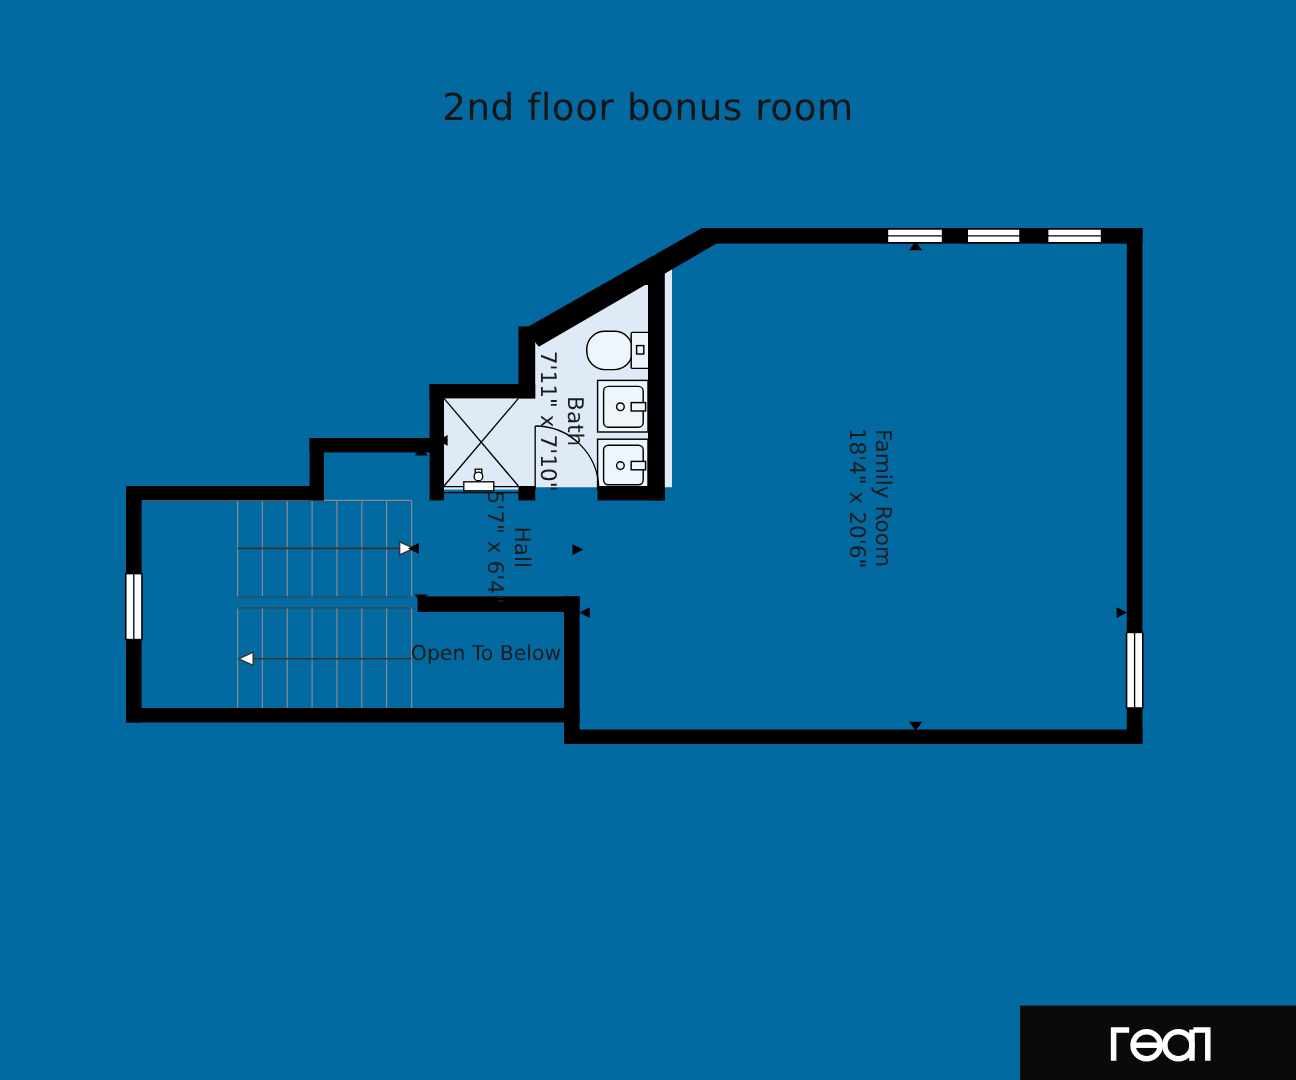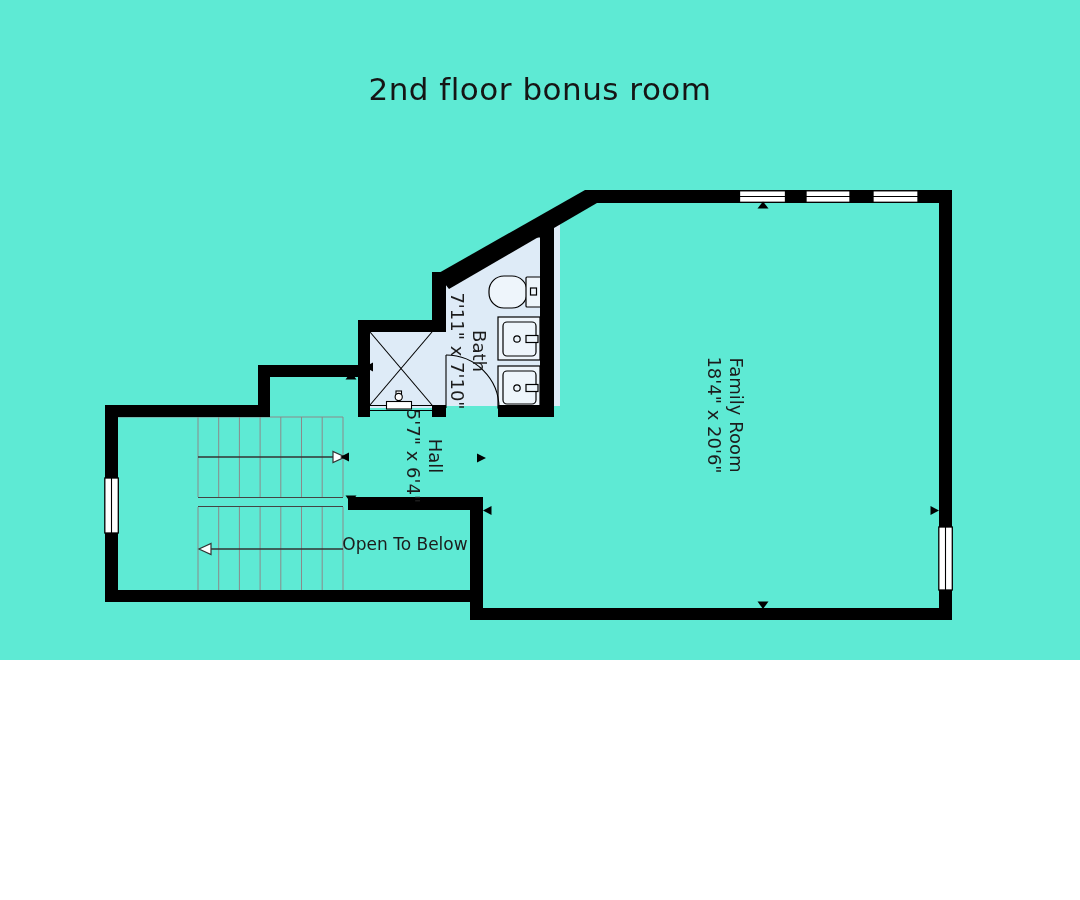--- a/index.html
+++ b/index.html
@@ -3,7 +3,7 @@
 <meta charset="utf-8">
 <style>
   html,body{margin:0;padding:0;background:#ffffff;}
-  .page{position:relative;width:1080px;height:660px;background:#5eead4;overflow:hidden;
+  .page{position:relative;width:1080px;height:900px;background:#0369a1;overflow:hidden;
         font-family:"DejaVu Sans","Liberation Sans",sans-serif;}
   svg{position:absolute;left:0;top:0;}
   .wall{fill:#000;}

